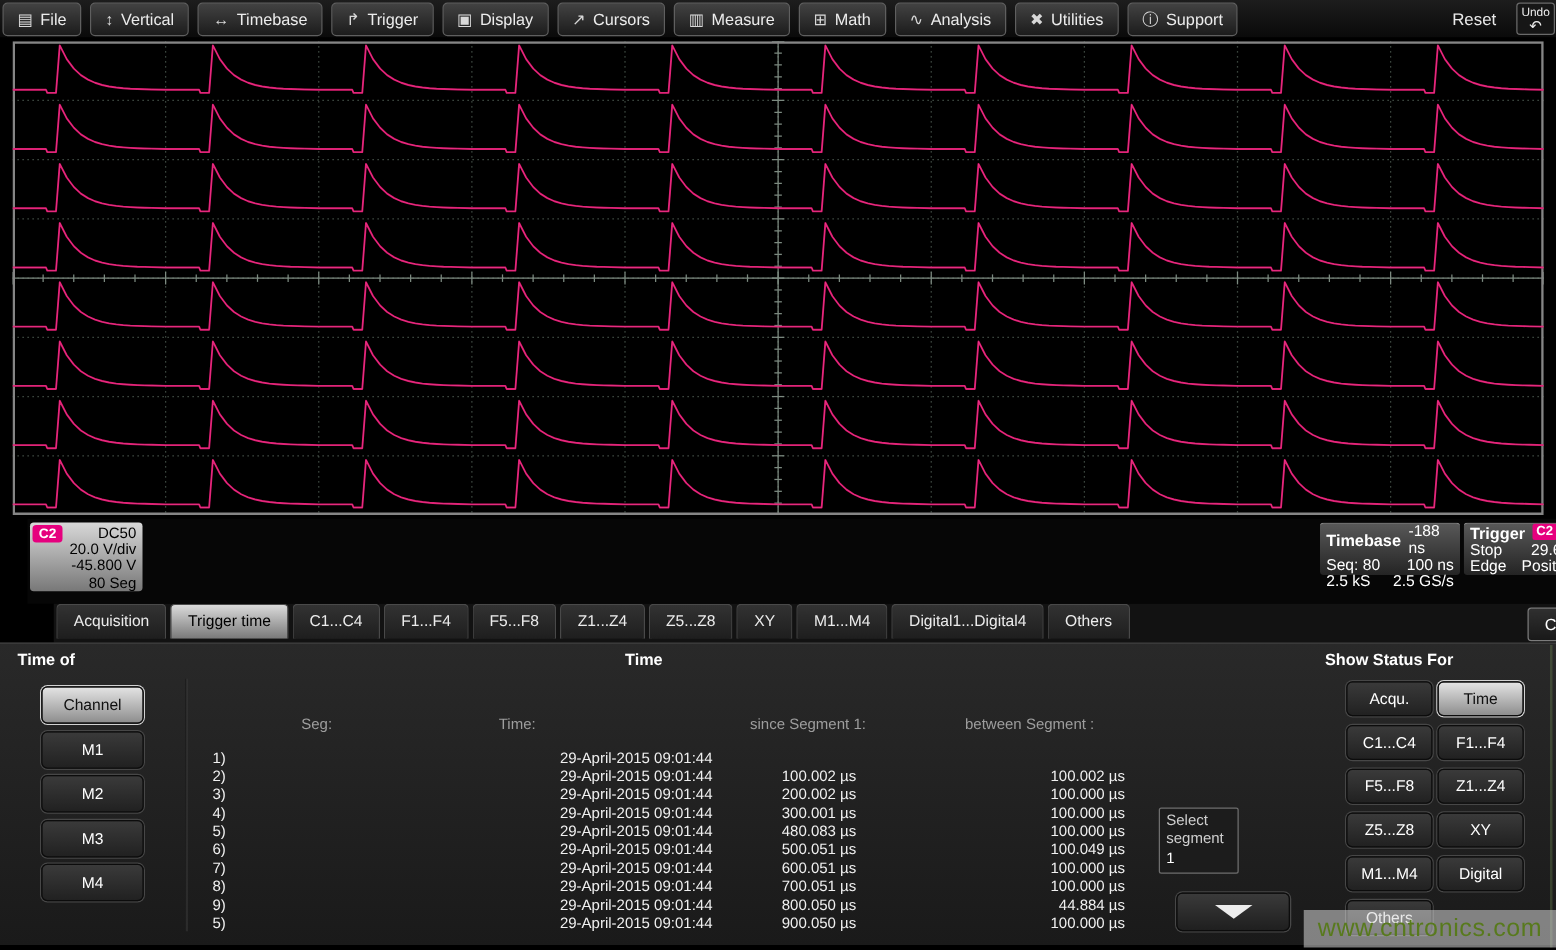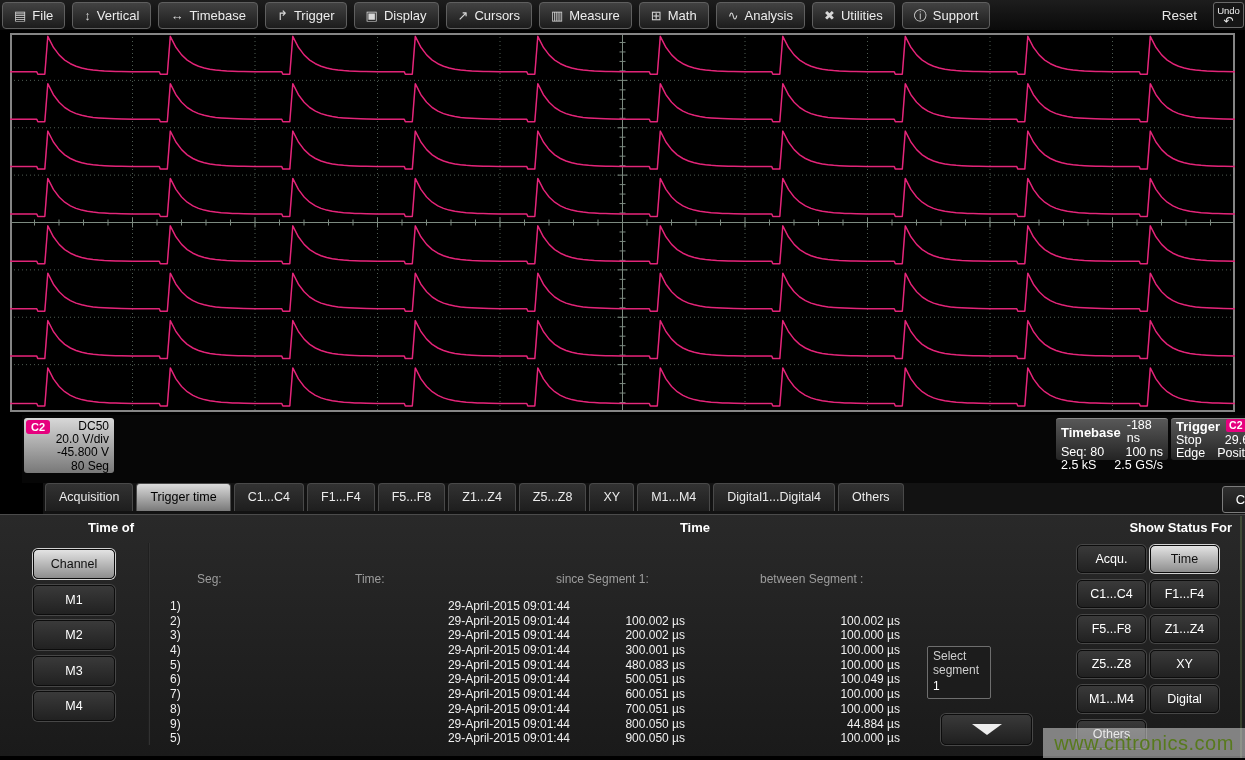--- a/index.html
+++ b/index.html
@@ -54,7 +54,7 @@
   
   .panel{position:absolute;top:514px;left:0;width:1245px;height:242px;
     background:linear-gradient(#292929,#1a1a1a);border-top:1px solid #4b4b4b;box-sizing:border-box;}
-  .ptitle{position:absolute;font-size:13px;font-weight:bold;color:#fff;text-align:right;}
+  .ptitle{position:absolute;font-size:13px;font-weight:bold;color:#fff;text-align:left;}
   .pbtn{position:absolute;width:80px;height:28px;border-radius:5px;
     background:linear-gradient(#3a3a3a,#212121);border:1px solid #0c0c0c;box-shadow:0 0 0 1px #474747;
     color:#fff;font-size:12.5px;text-align:center;line-height:28px;}

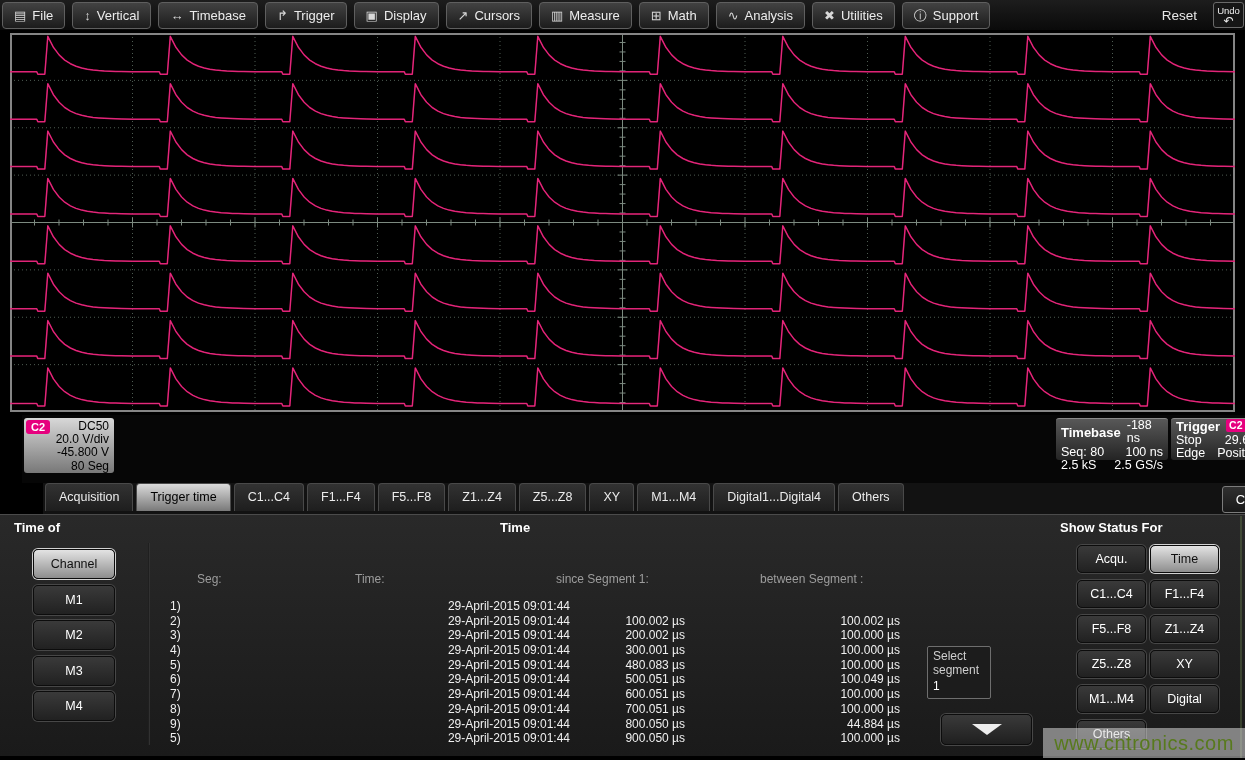--- a/index.html
+++ b/index.html
@@ -61,7 +61,7 @@
   .pbtn.sel{background:linear-gradient(#e3e3e3,#8e8e8e);color:#101010;box-shadow:0 0 0 1px #d2d2d2;}
   .vdivider{position:absolute;left:148px;top:28px;width:2px;height:202px;
     background:linear-gradient(to right,#161616,#3a3a3a);}
-  .colhead{position:absolute;top:57px;font-size:12px;color:#9d9d9d;white-space:nowrap;}
+  .colhead{position:absolute;top:57px;font-size:12px;color:#9d9d9d;white-space:nowrap;margin-left:44px;}
   .trows{position:absolute;left:160px;top:84px;}
   .trow{display:grid;grid-template-columns:50px 360px 115px 215px;height:14.7px;font-size:12px;color:#f0f0f0;}
   .cseg{text-align:left;padding-left:10px;}

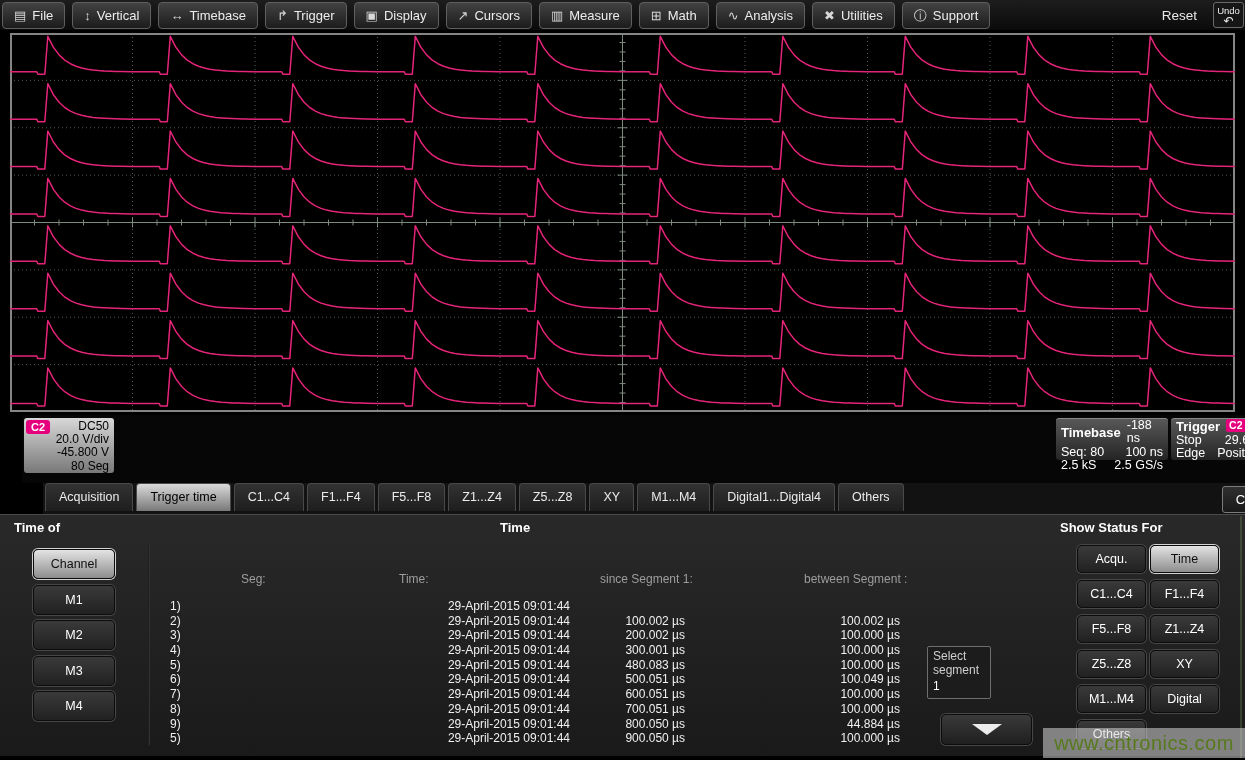--- a/index.html
+++ b/index.html
@@ -346,7 +346,7 @@
   <div class="colhead" style="left:197px;">Seg:</div>
   <div class="colhead" style="left:355px;">Time:</div>
   <div class="colhead" style="left:556px;">since Segment 1:</div>
-  <div class="colhead" style="left:760px;">between Segment :</div>
+  <div class="colhead" style="left:728px;">between Segment :</div>
   <div class="trows" id="segment-rows">
       <div class="trow">
         <div class="cseg">1)</div>

